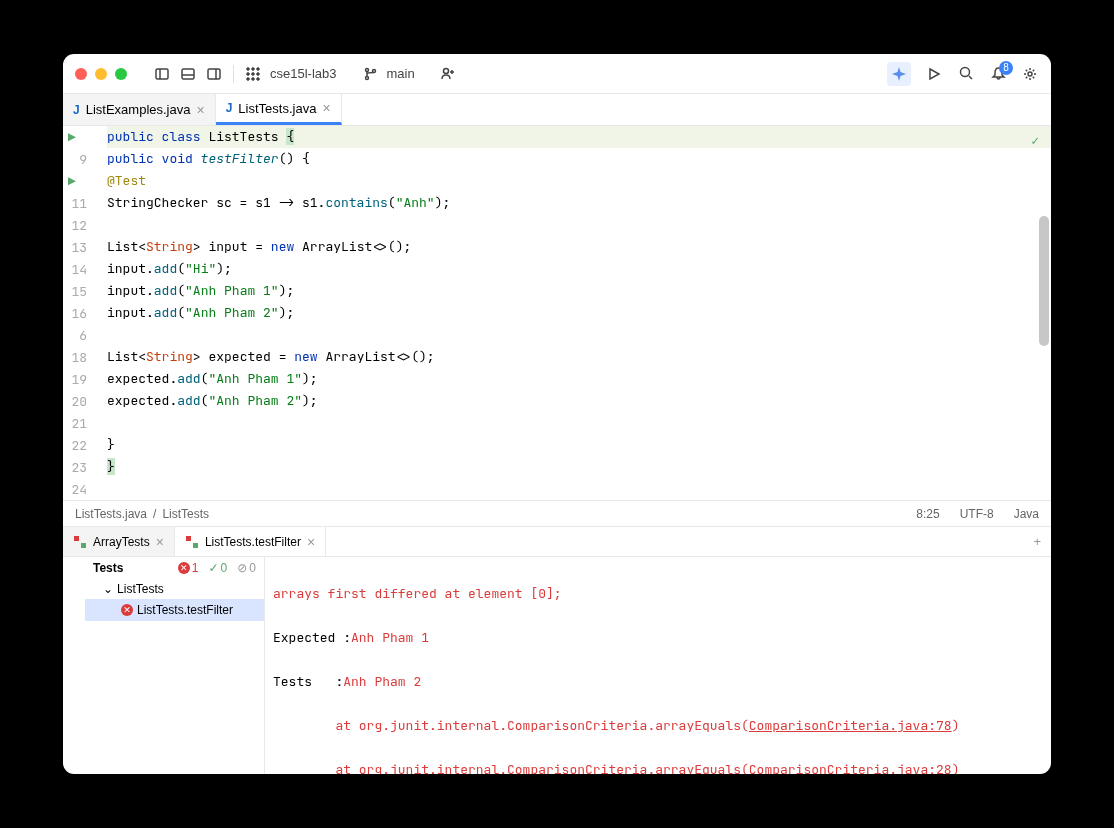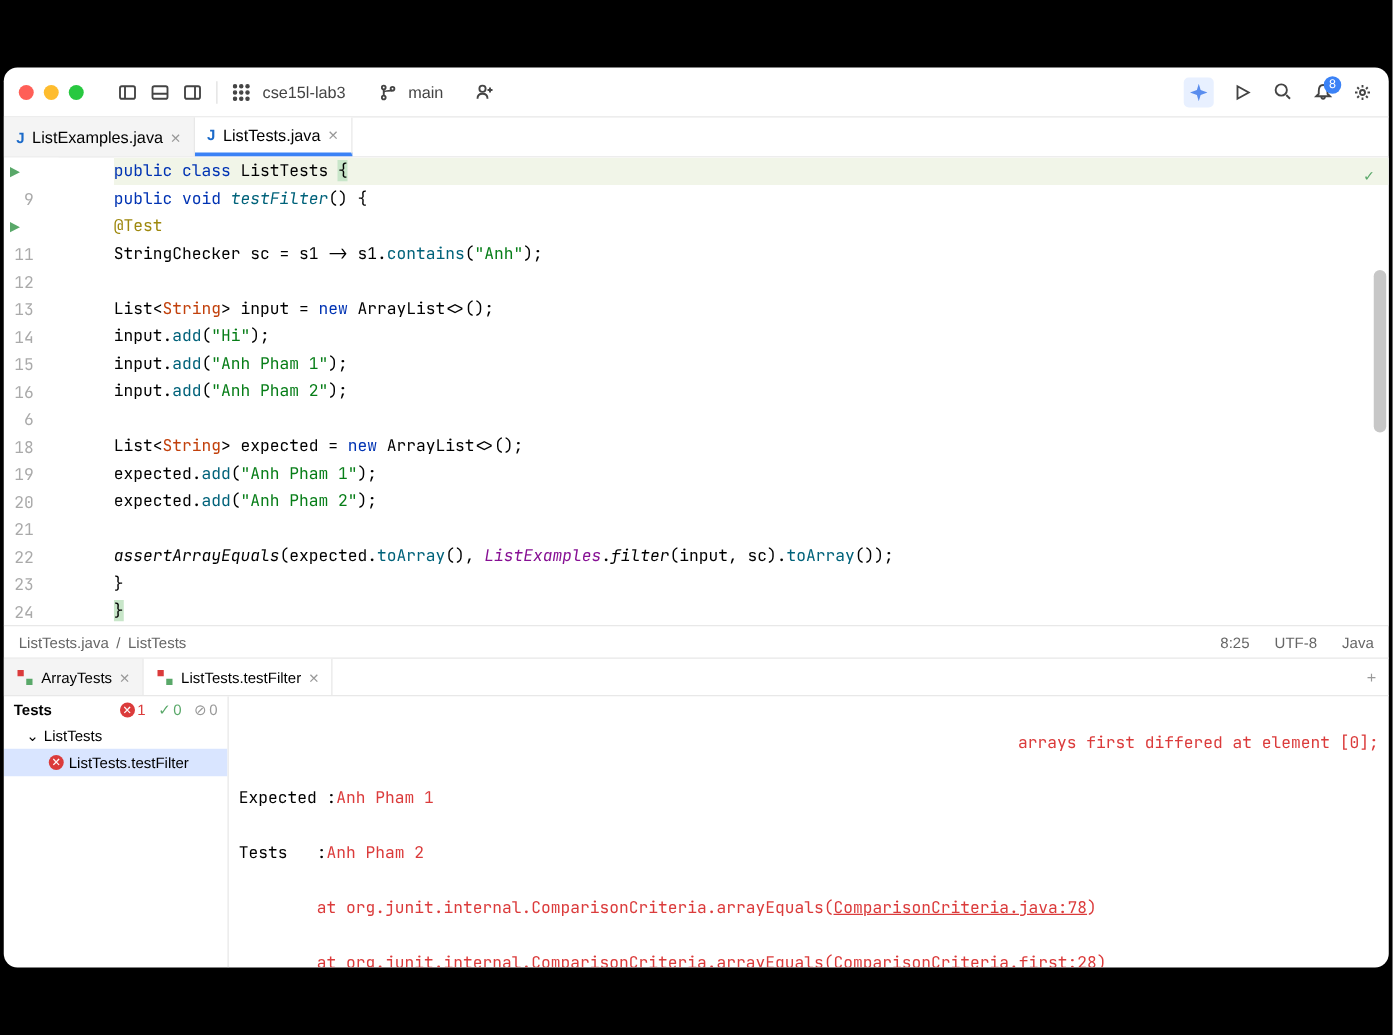--- a/index.html
+++ b/index.html
@@ -14,7 +14,7 @@
   justify-content: center;
 }
 .window {
-  width: 1108px;
+  width: 988px;
   height: 720px;
   background: #fff;
   border-radius: 11px;

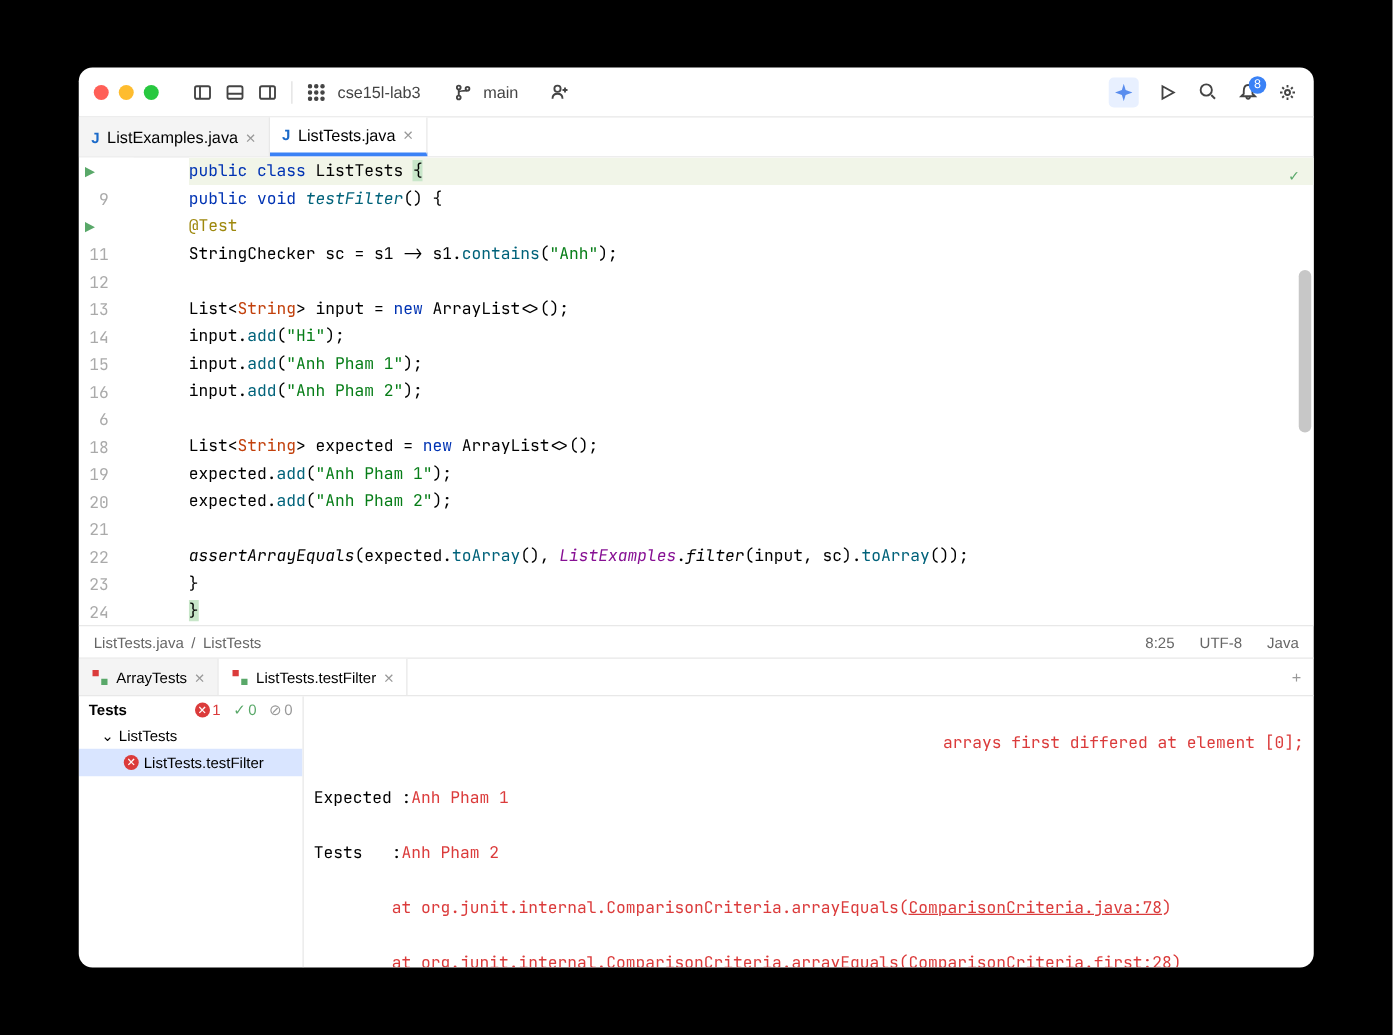--- a/index.html
+++ b/index.html
@@ -82,7 +82,7 @@
   color: #aaa;
   user-select: none;
 }
-.code-area { flex: 1; background: #fff; position: relative; overflow: hidden; margin-left: 44px; }
+.code-area { flex: 1; background: #fff; position: relative; overflow: hidden; }
 .code-line { height: 22px; line-height: 22px; }
 .play-gutter { color: #59a869; }
 .checkmark { position: absolute; top: 6px; right: 12px; color: #59a869; }

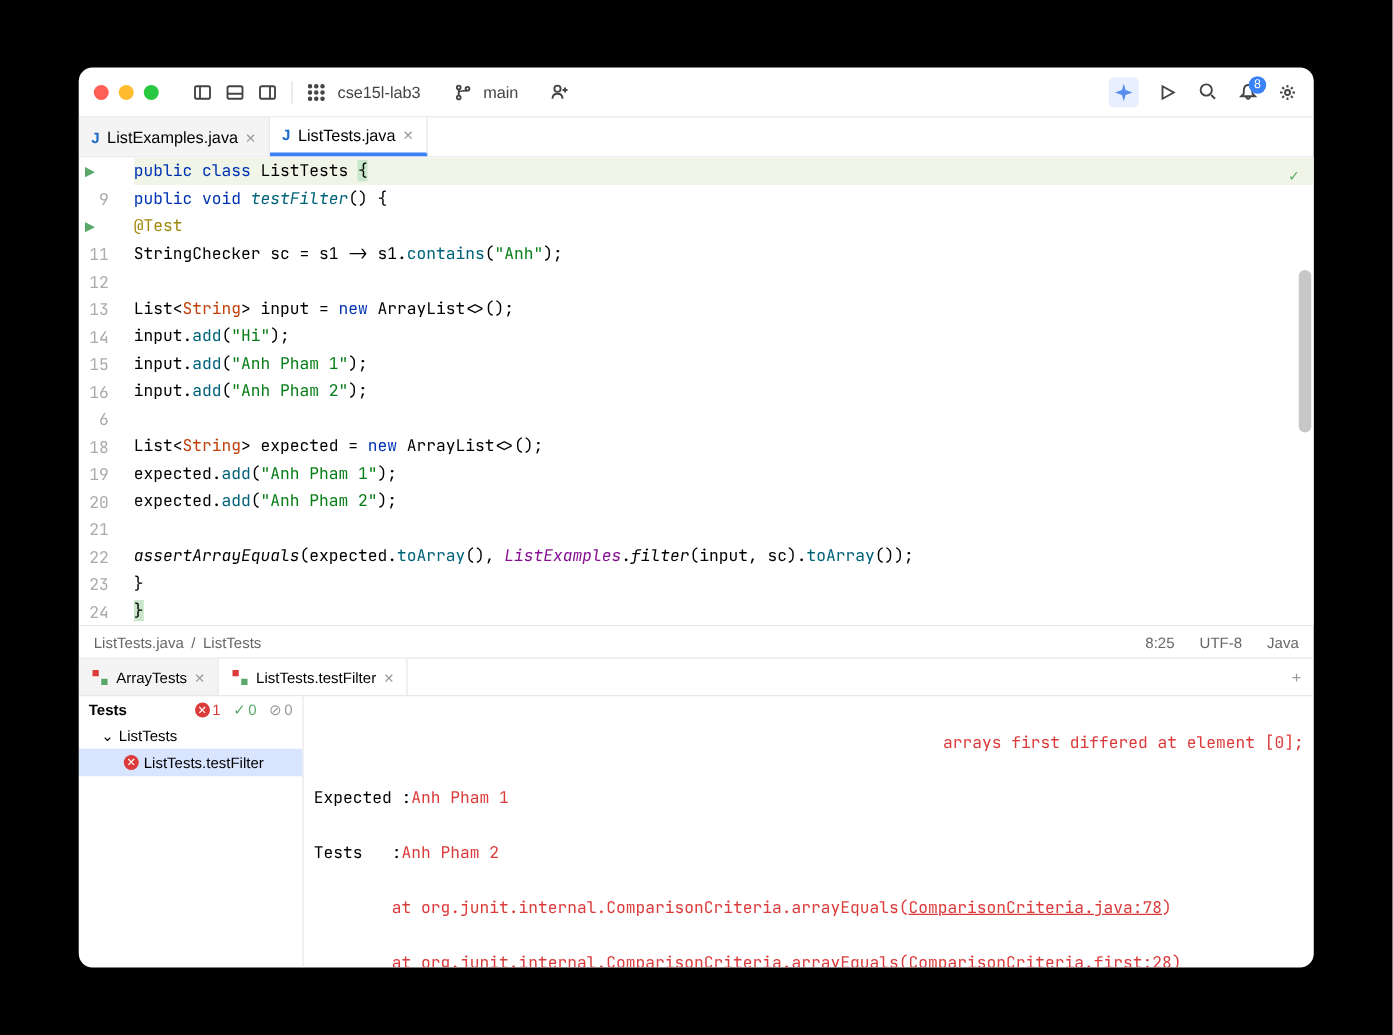--- a/index.html
+++ b/index.html
@@ -366,7 +366,6 @@
 <div class="code-line">    expected.<span class="method">add</span>(<span class="str">"Anh Pham 1"</span>);</div>
 <div class="code-line">    expected.<span class="method">add</span>(<span class="str">"Anh Pham 2"</span>);</div>
 <div class="code-line"></div>
-<div class="code-line">    <span class="staticcall">assertArrayEquals</span>(expected.<span class="method">toArray</span>(), <span class="ident">ListExamples</span>.<span class="staticcall">filter</span>(input, sc).<span class="method">toArray</span>());</div>
 <div class="code-line">  }</div>
 <div class="code-line"><span class="cursor-box">}</span></div>
       <div class="checkmark">✓</div>

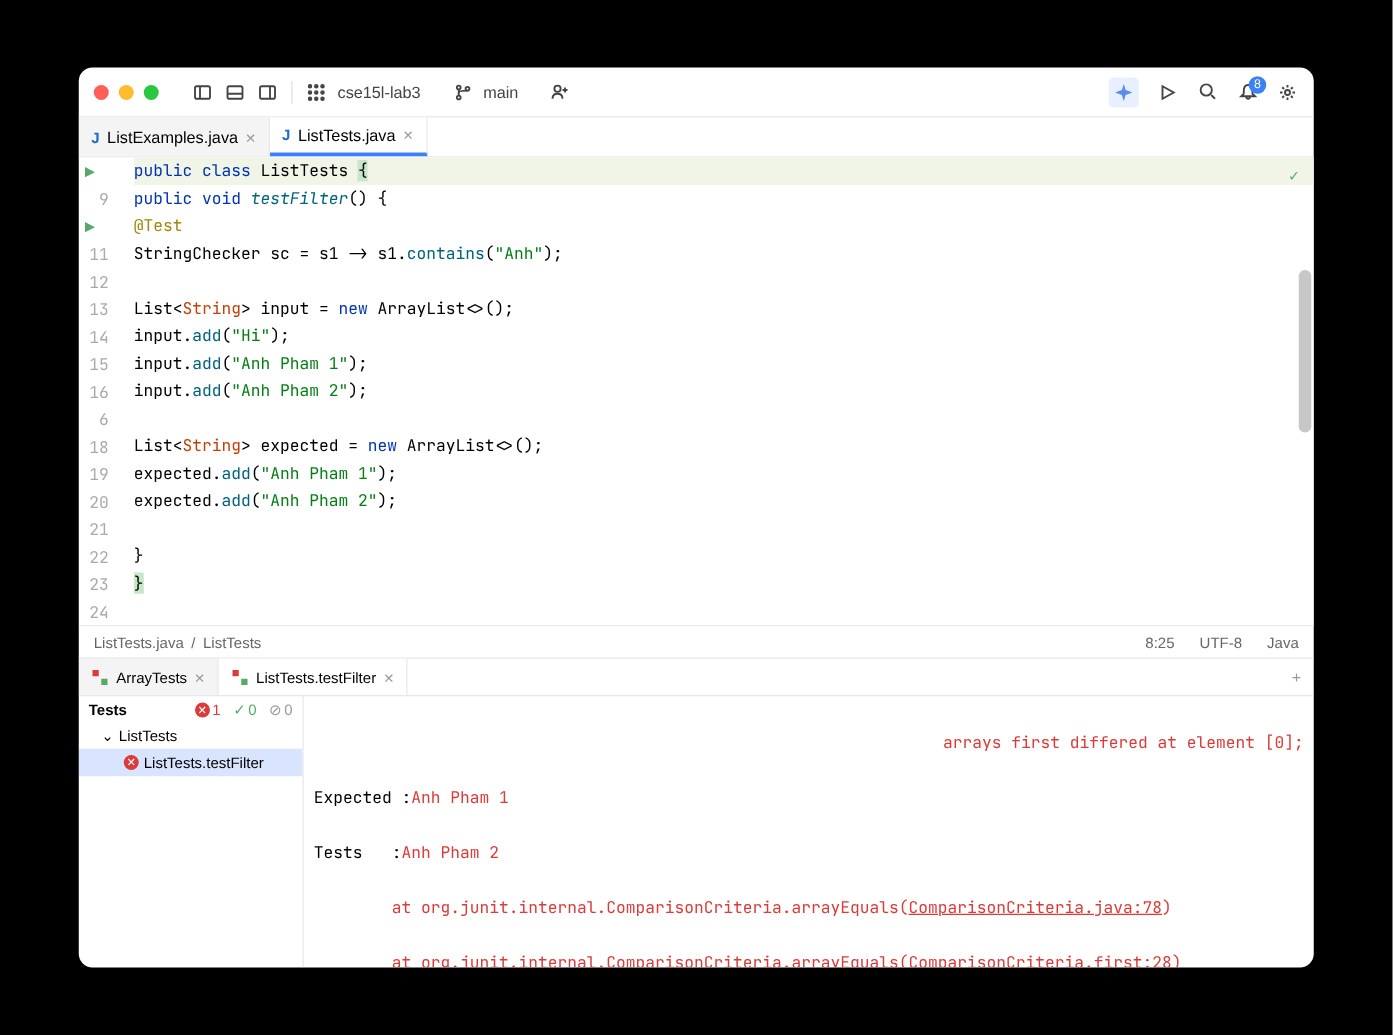--- a/index.html
+++ b/index.html
@@ -132,7 +132,7 @@
 .bp-tab .junit-icon { display:flex; align-items:center; }
 .bp-add { margin-left: auto; padding: 0 10px; color: #999; display: flex; align-items: center; cursor: pointer; }
 
-.bp-body { flex: 1; display: flex; overflow: hidden; }
+.bp-body { flex: 1; display: flex; overflow: hidden; padding-left: 22px; }
 .tests-tree {
   width: 180px;
   border-right: 1px solid #e8e8e8;

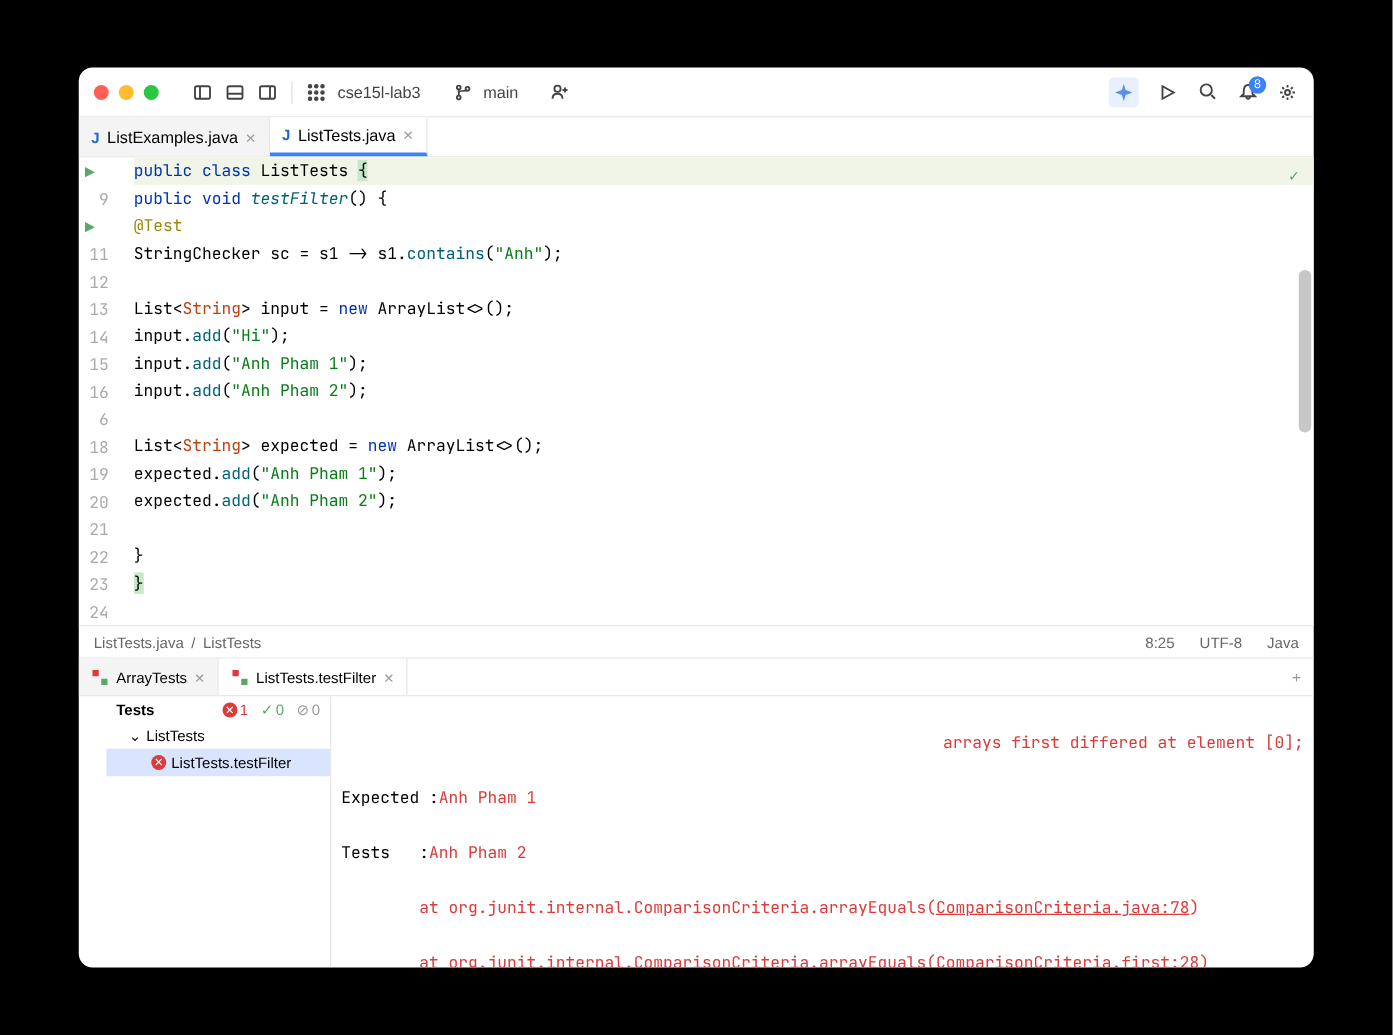--- a/index.html
+++ b/index.html
@@ -159,7 +159,7 @@
   overflow: hidden;
   white-space: pre;
 }
-.c-err { color: #db3b3b; text-align: right; }
+.c-err { color: #db3b3b; }
 .c-link { color: #db3b3b; text-decoration: underline; cursor:pointer;margin-top:32px; }
 .c-label { color: #000; }
 .c-val { color: #db3b3b; }

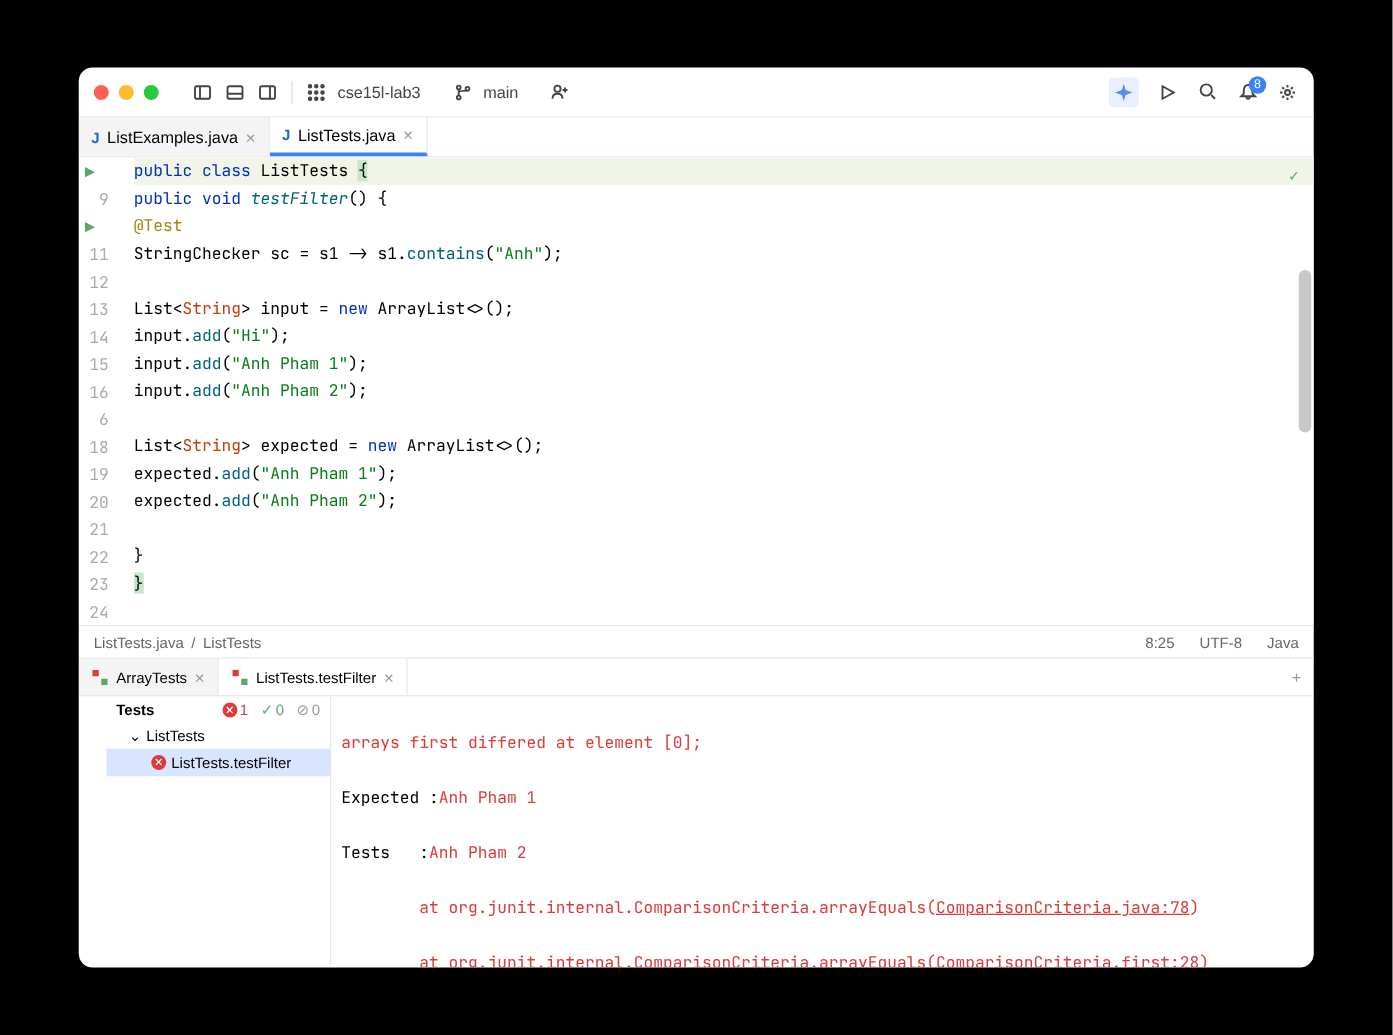--- a/index.html
+++ b/index.html
@@ -436,7 +436,7 @@
 <div><span class="c-label">Expected :</span><span class="c-val">Anh Pham 1</span></div>
 <div><span class="c-label">Tests   :</span><span class="c-val">Anh Pham 2</span></div>
 <div><span class="c-err">	at org.junit.internal.ComparisonCriteria.arrayEquals(</span><span class="c-link">ComparisonCriteria.java:78</span><span class="c-err">)</span></div>
-<div><span class="c-err">	at org.junit.internal.ComparisonCriteria.arrayEquals(</span><span class="c-link">ComparisonCriteria.first:28</span><span class="c-err">)</span></div>
+<div><span class="c-err">	at org.junit.internal.ComparisonCriteria.arrayEquals(</span><span class="c-link">ComparisonCriteria.java:28</span><span class="c-err">)</span></div>
 
 
 

